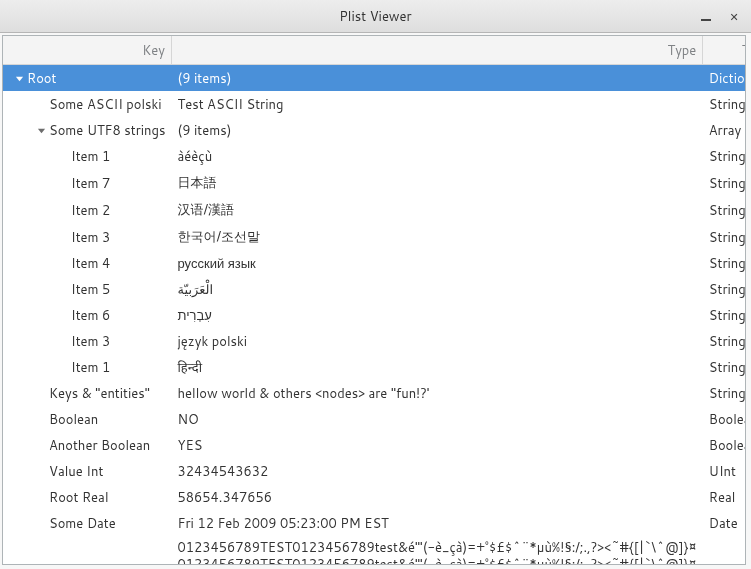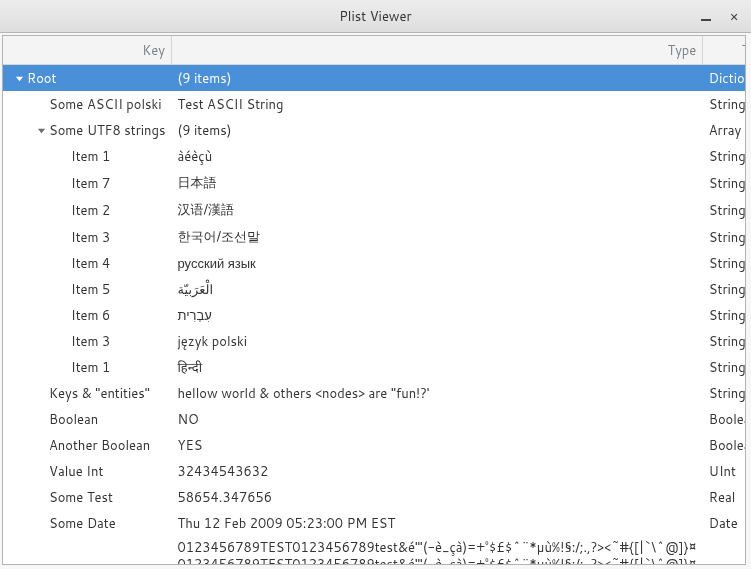--- a/index.html
+++ b/index.html
@@ -230,7 +230,7 @@
             <td>UInt</td>
           </tr>
           <tr>
-            <td class="key-cell"><span class="indent" style="width:26px"></span><span class="exp"></span><span>Some Test</span></td>
+            <td class="key-cell"><span class="indent" style="width:26px"></span><span class="exp"></span><span>Root Real</span></td>
             <td>58654.347656</td>
             <td>Real</td>
           </tr>

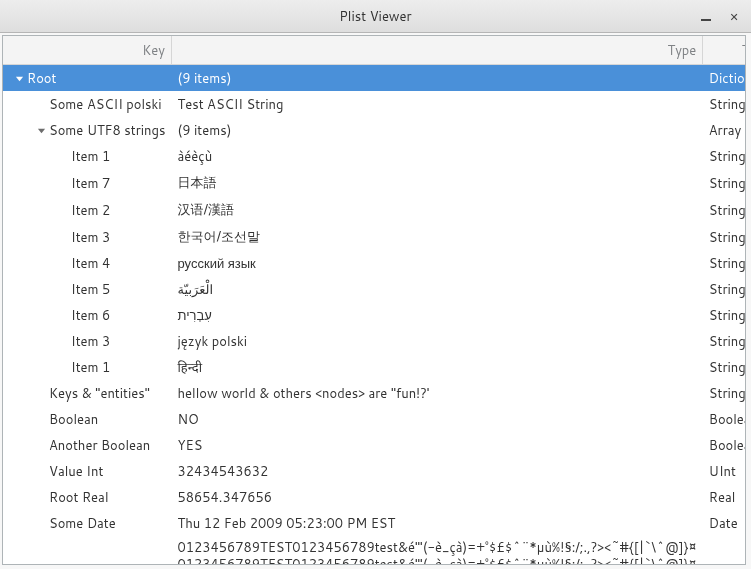--- a/index.html
+++ b/index.html
@@ -236,7 +236,7 @@
           </tr>
           <tr>
             <td class="key-cell"><span class="indent" style="width:26px"></span><span class="exp"></span><span>Some Date</span></td>
-            <td>Thu 12 Feb 2009 05:23:00 PM EST</td>
+            <td>Fri 12 Feb 2009 05:23:00 PM EST</td>
             <td>Date</td>
           </tr>
           <tr>

